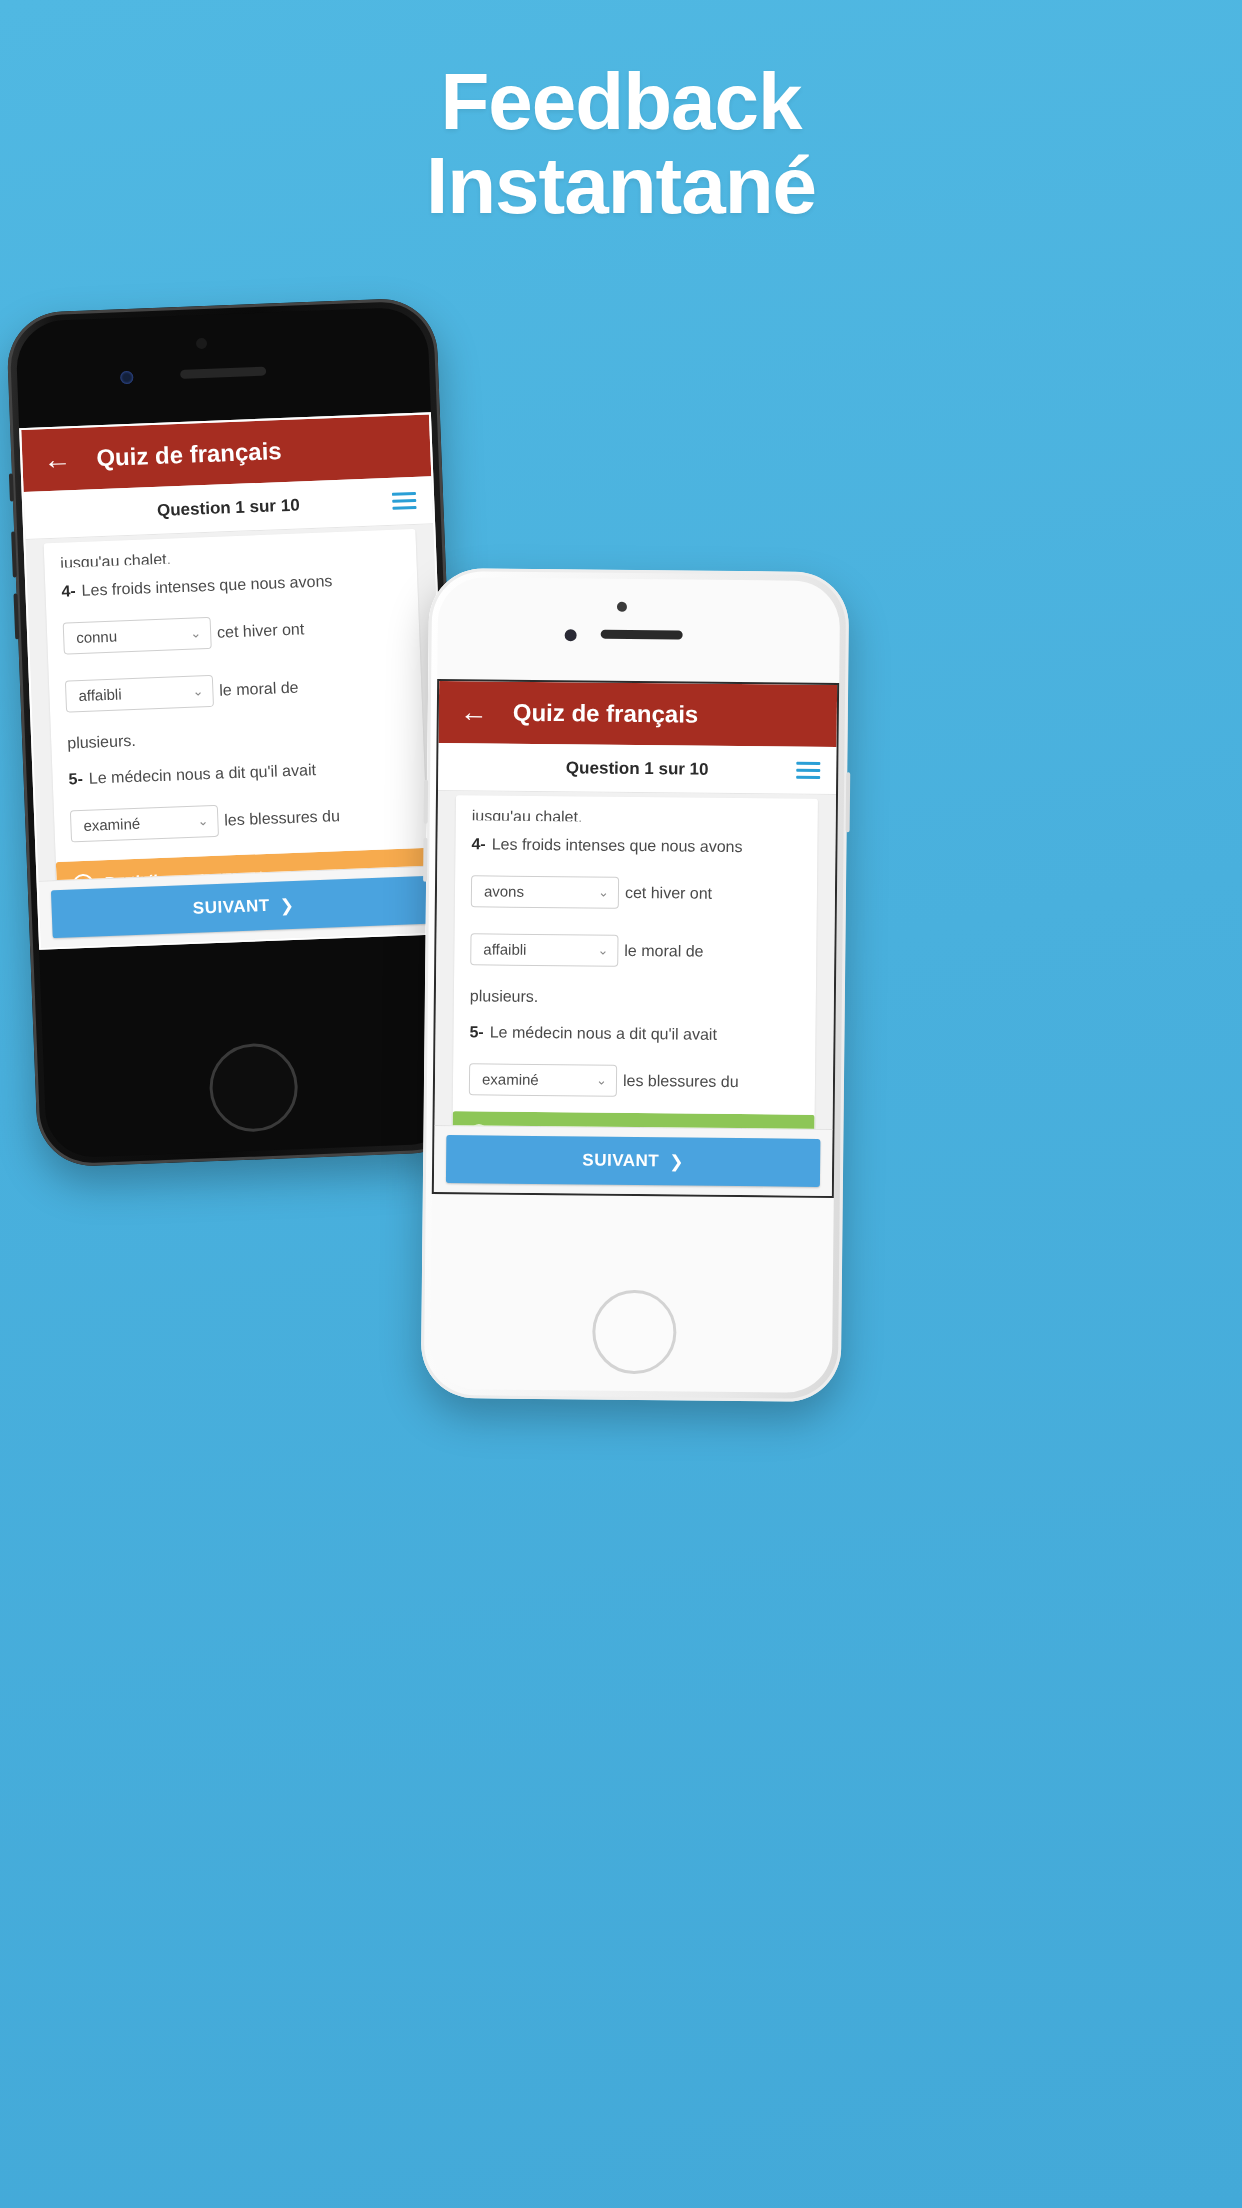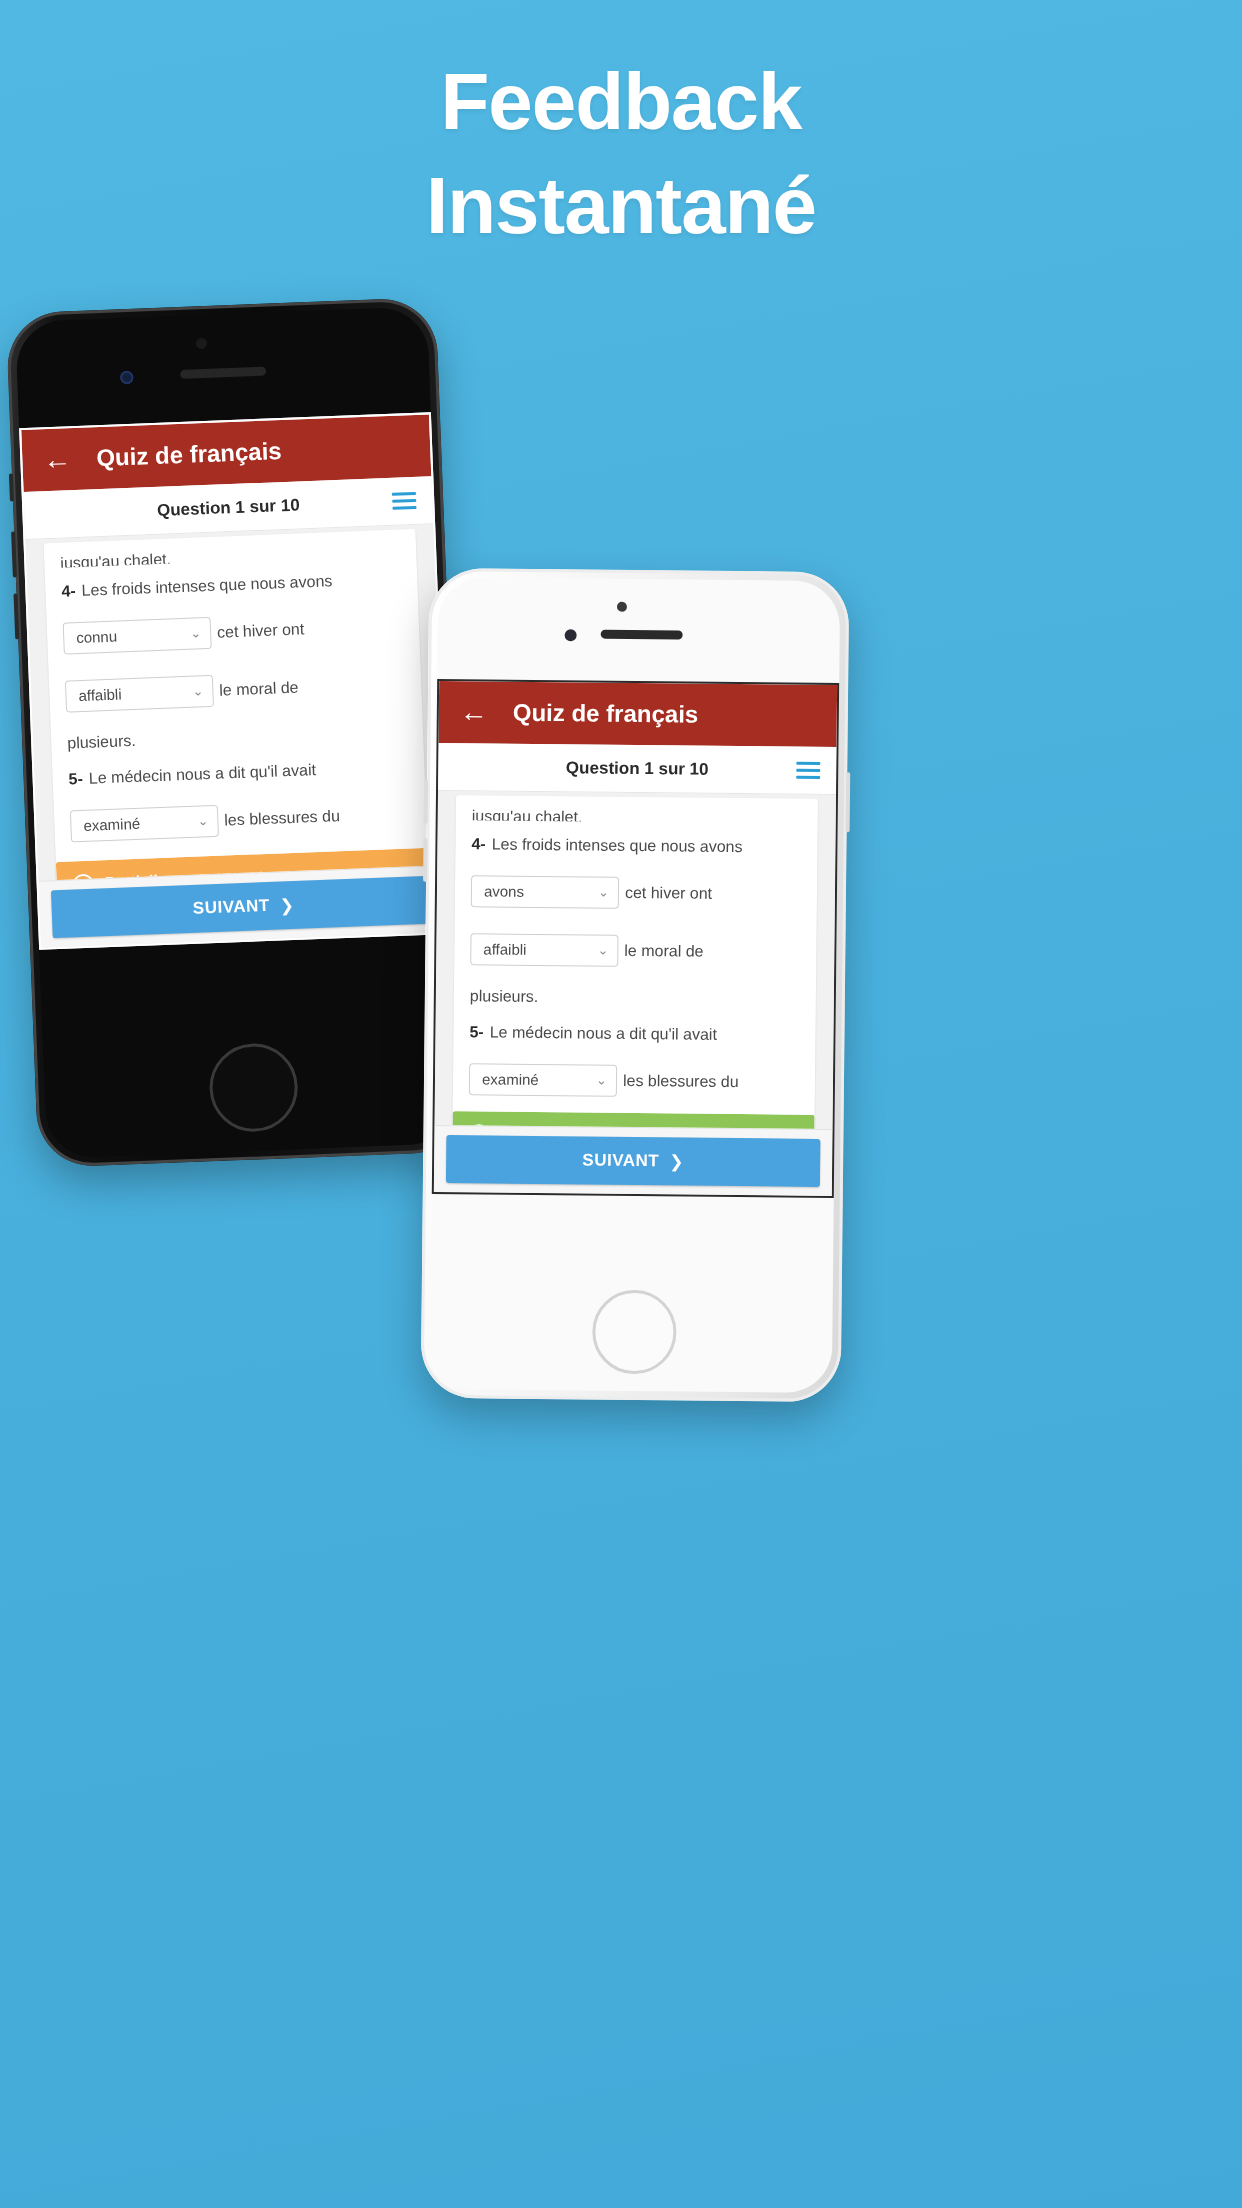--- a/index.html
+++ b/index.html
@@ -21,7 +21,7 @@
     letter-spacing:-1px;
     text-shadow:0 2px 4px rgba(0,0,0,.08);
   }
-  .title .l2{display:block;margin-top:24px;}
+  .title .l2{display:block;margin-top:4px;}
 
   
   .screen{position:absolute;overflow:hidden;background:#f1f1f1;display:flex;flex-direction:column;}

